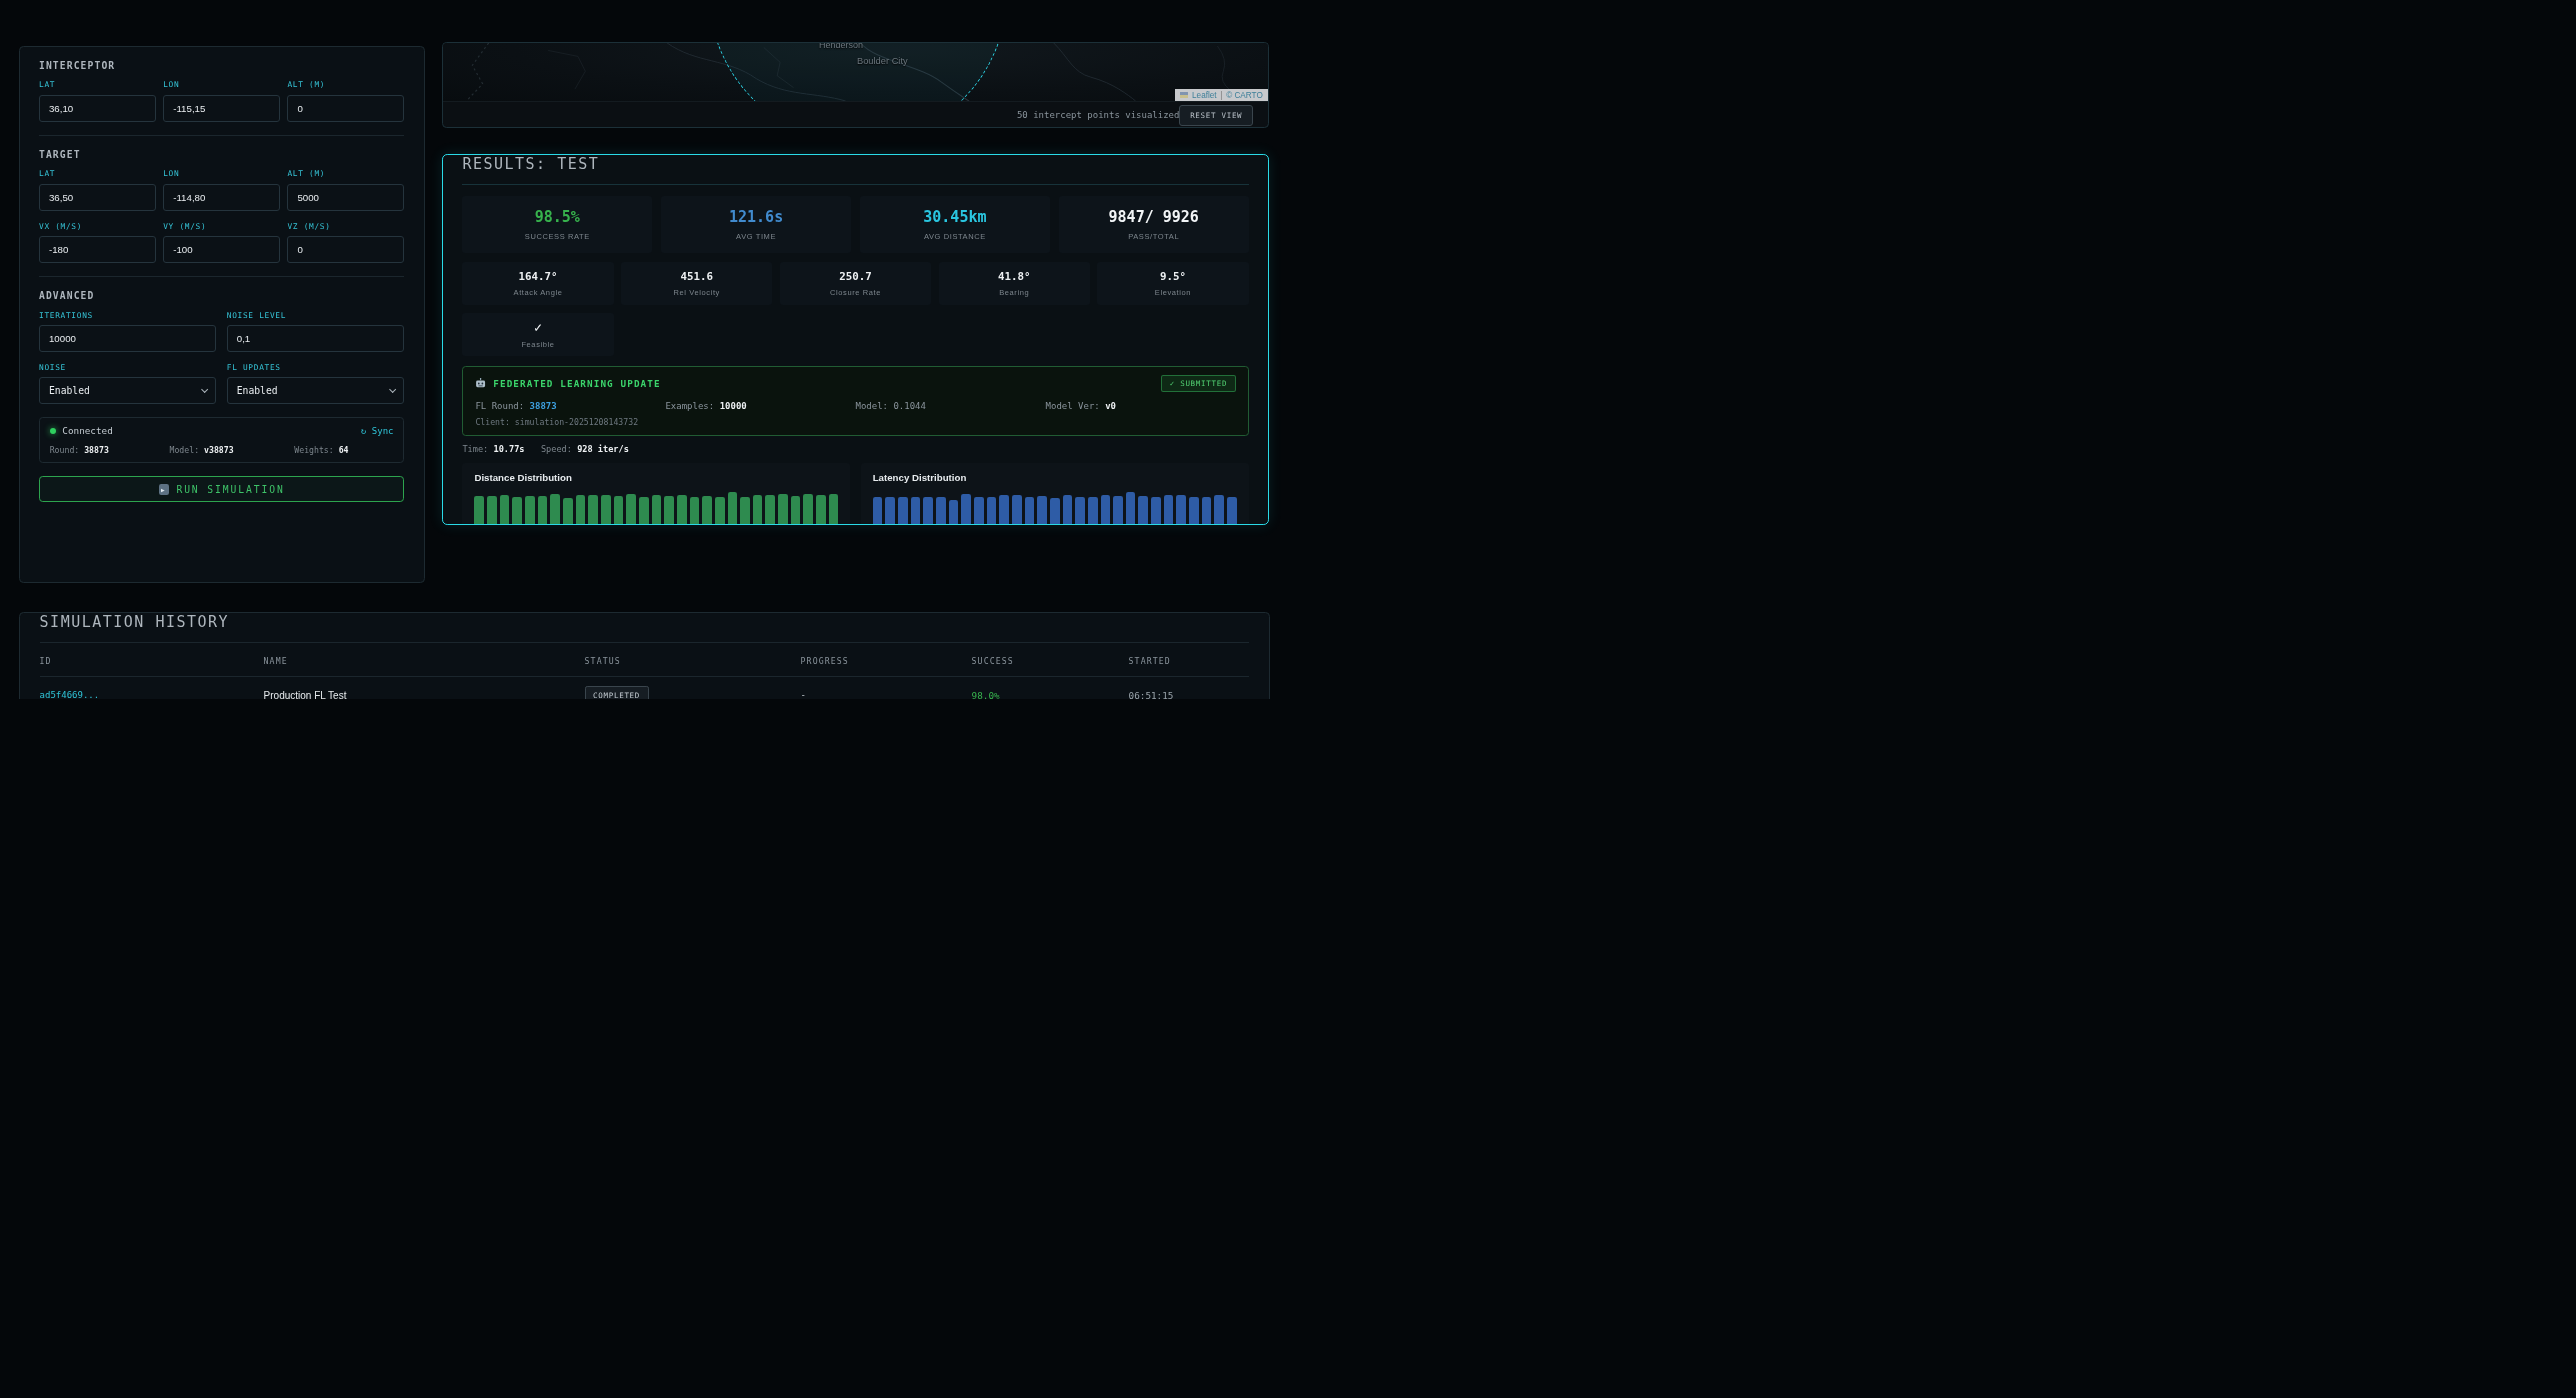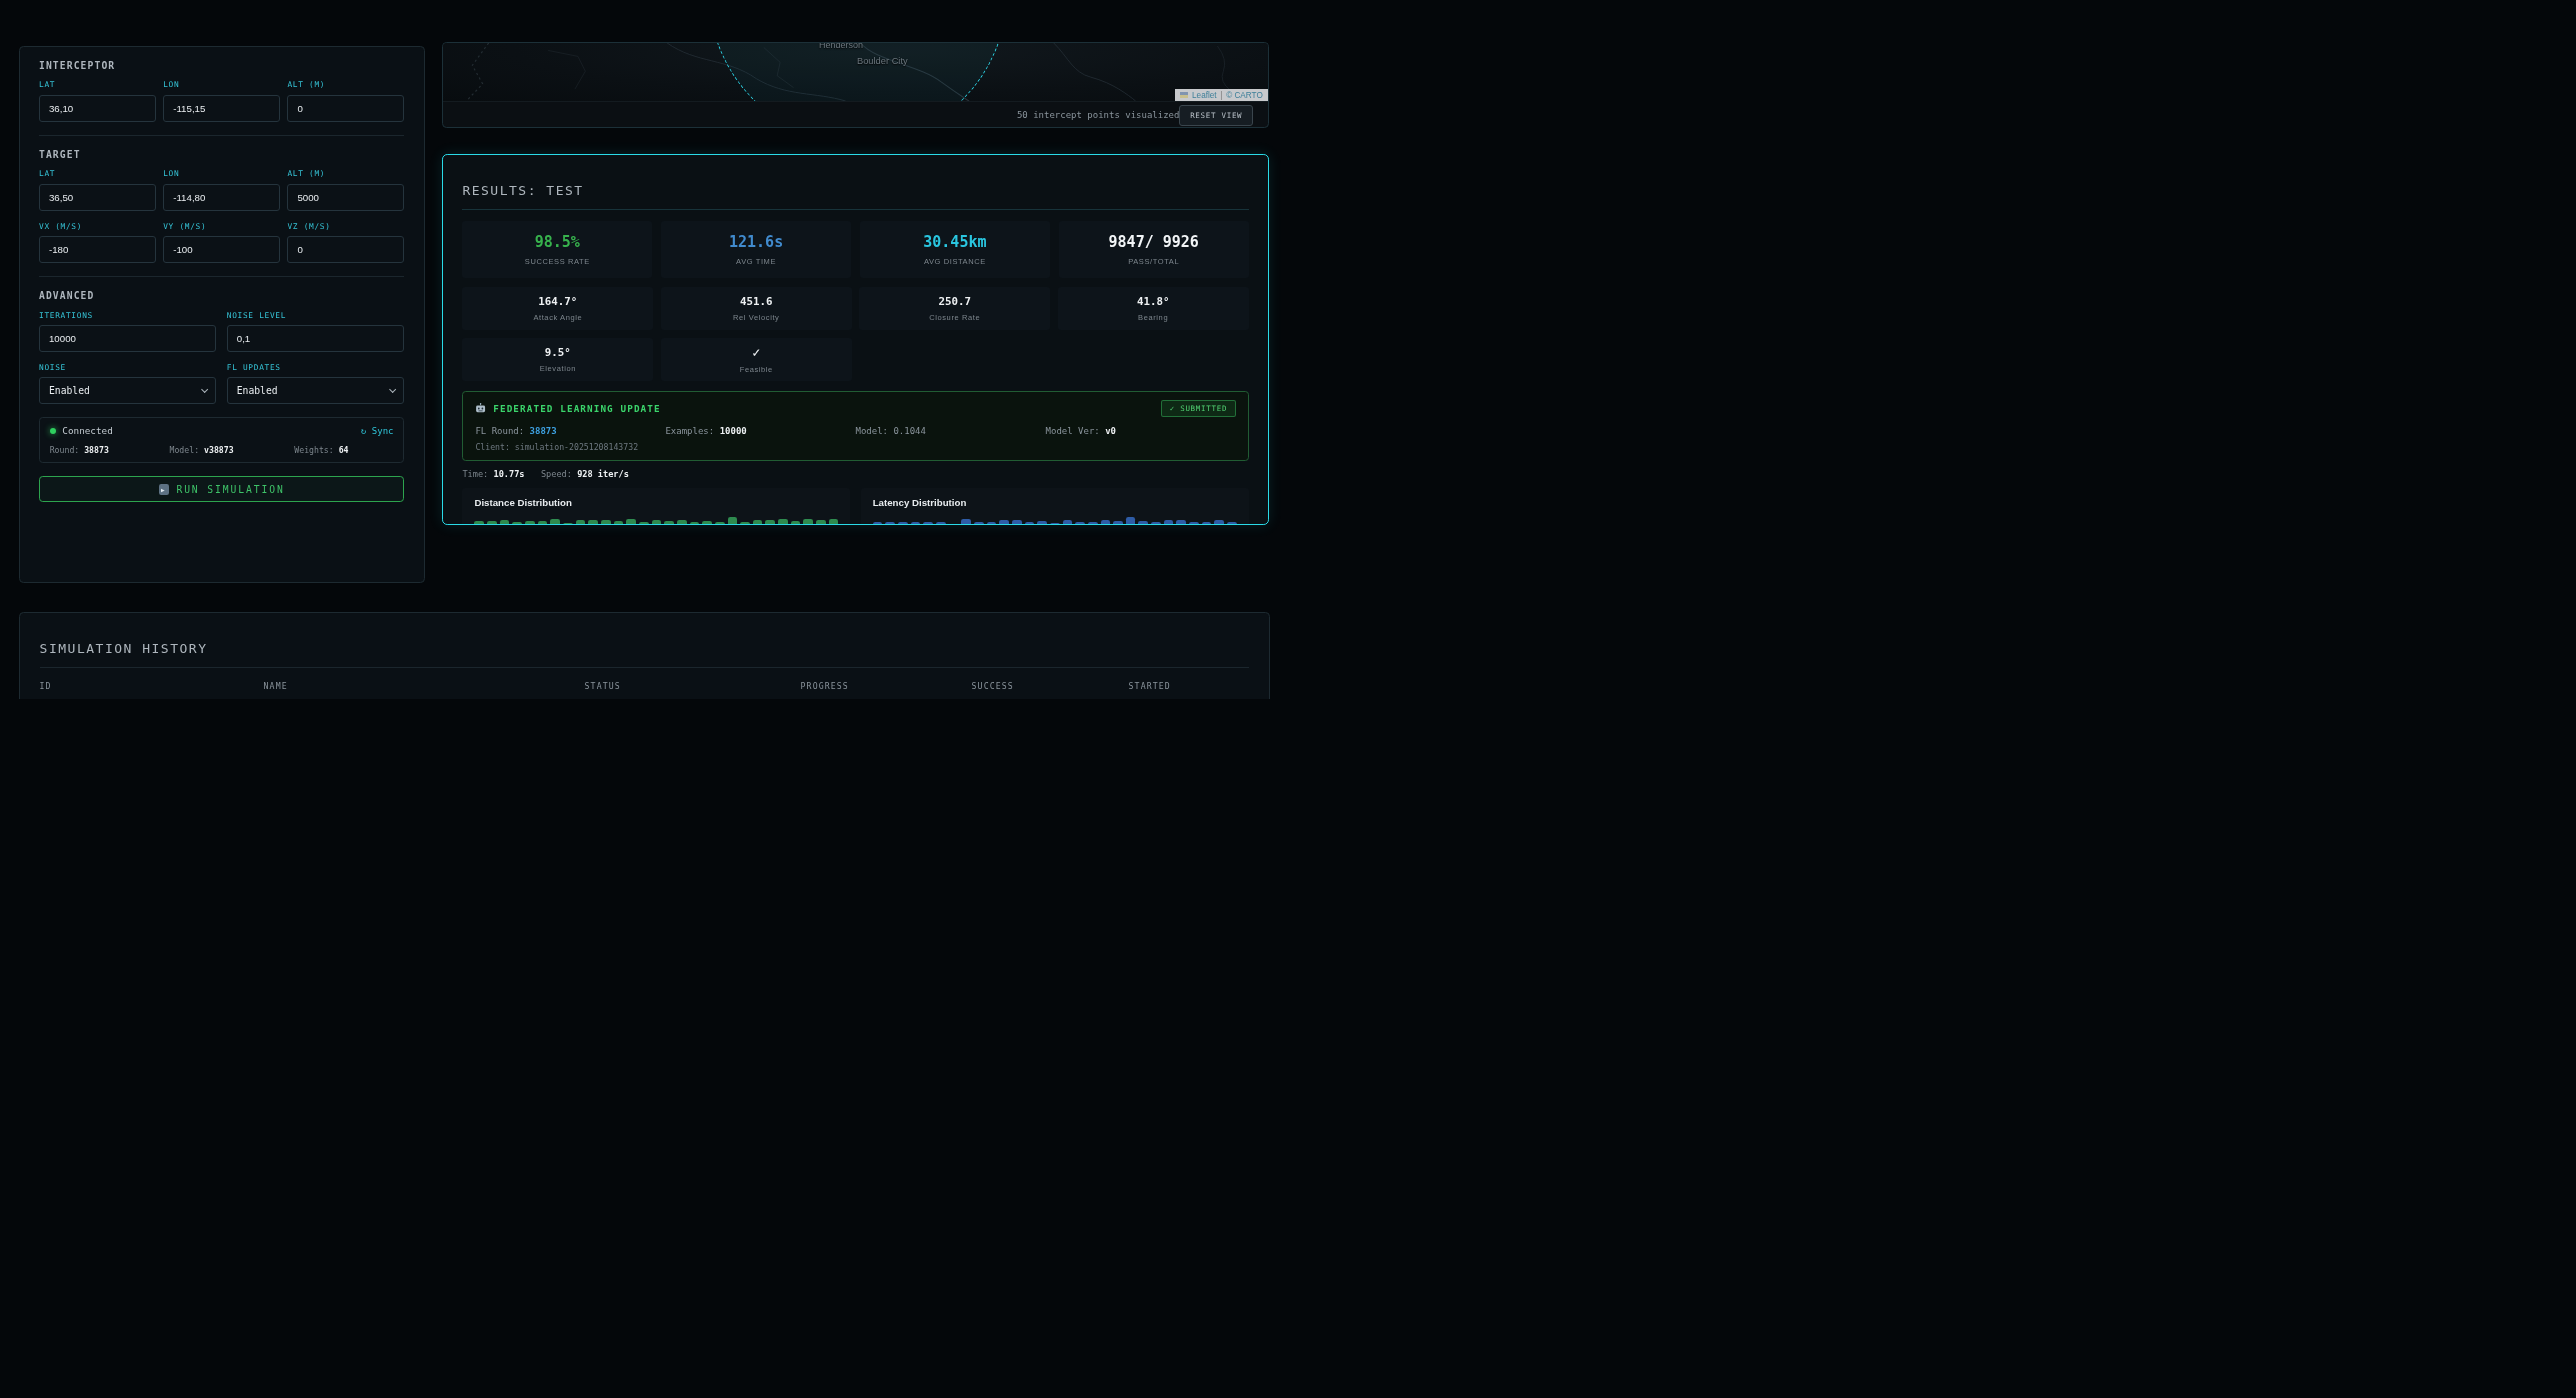--- a/index.html
+++ b/index.html
@@ -83,7 +83,7 @@
 
   
   .results-card { position:absolute; left:442px; top:154px; width:827px; height:371px; background:#0a1014; border:1.1px solid #2adbe8; border-radius:5.2px; padding:0 19.4px; overflow:hidden; box-shadow:0 0 13.4px rgba(42,219,232,.12); }
-  .results-title { margin-top:28px; font-size:13px; letter-spacing:1.5px; color:#aeb6bd; }
+  .results-title { margin-top:0; font-size:15px; letter-spacing:1.5px; color:#aeb6bd; }
   .res-divider { border:none; border-top:0.7px solid #17333a; margin:11.2px 0 0 0; }
   .stats-row1 { display:grid; grid-template-columns:repeat(4,1fr); gap:9px; margin-top:11.2px; }
   .stat-big { background:#0d141a; border-radius:3px; height:57px; display:flex; flex-direction:column; align-items:center; justify-content:center; gap:6px; }

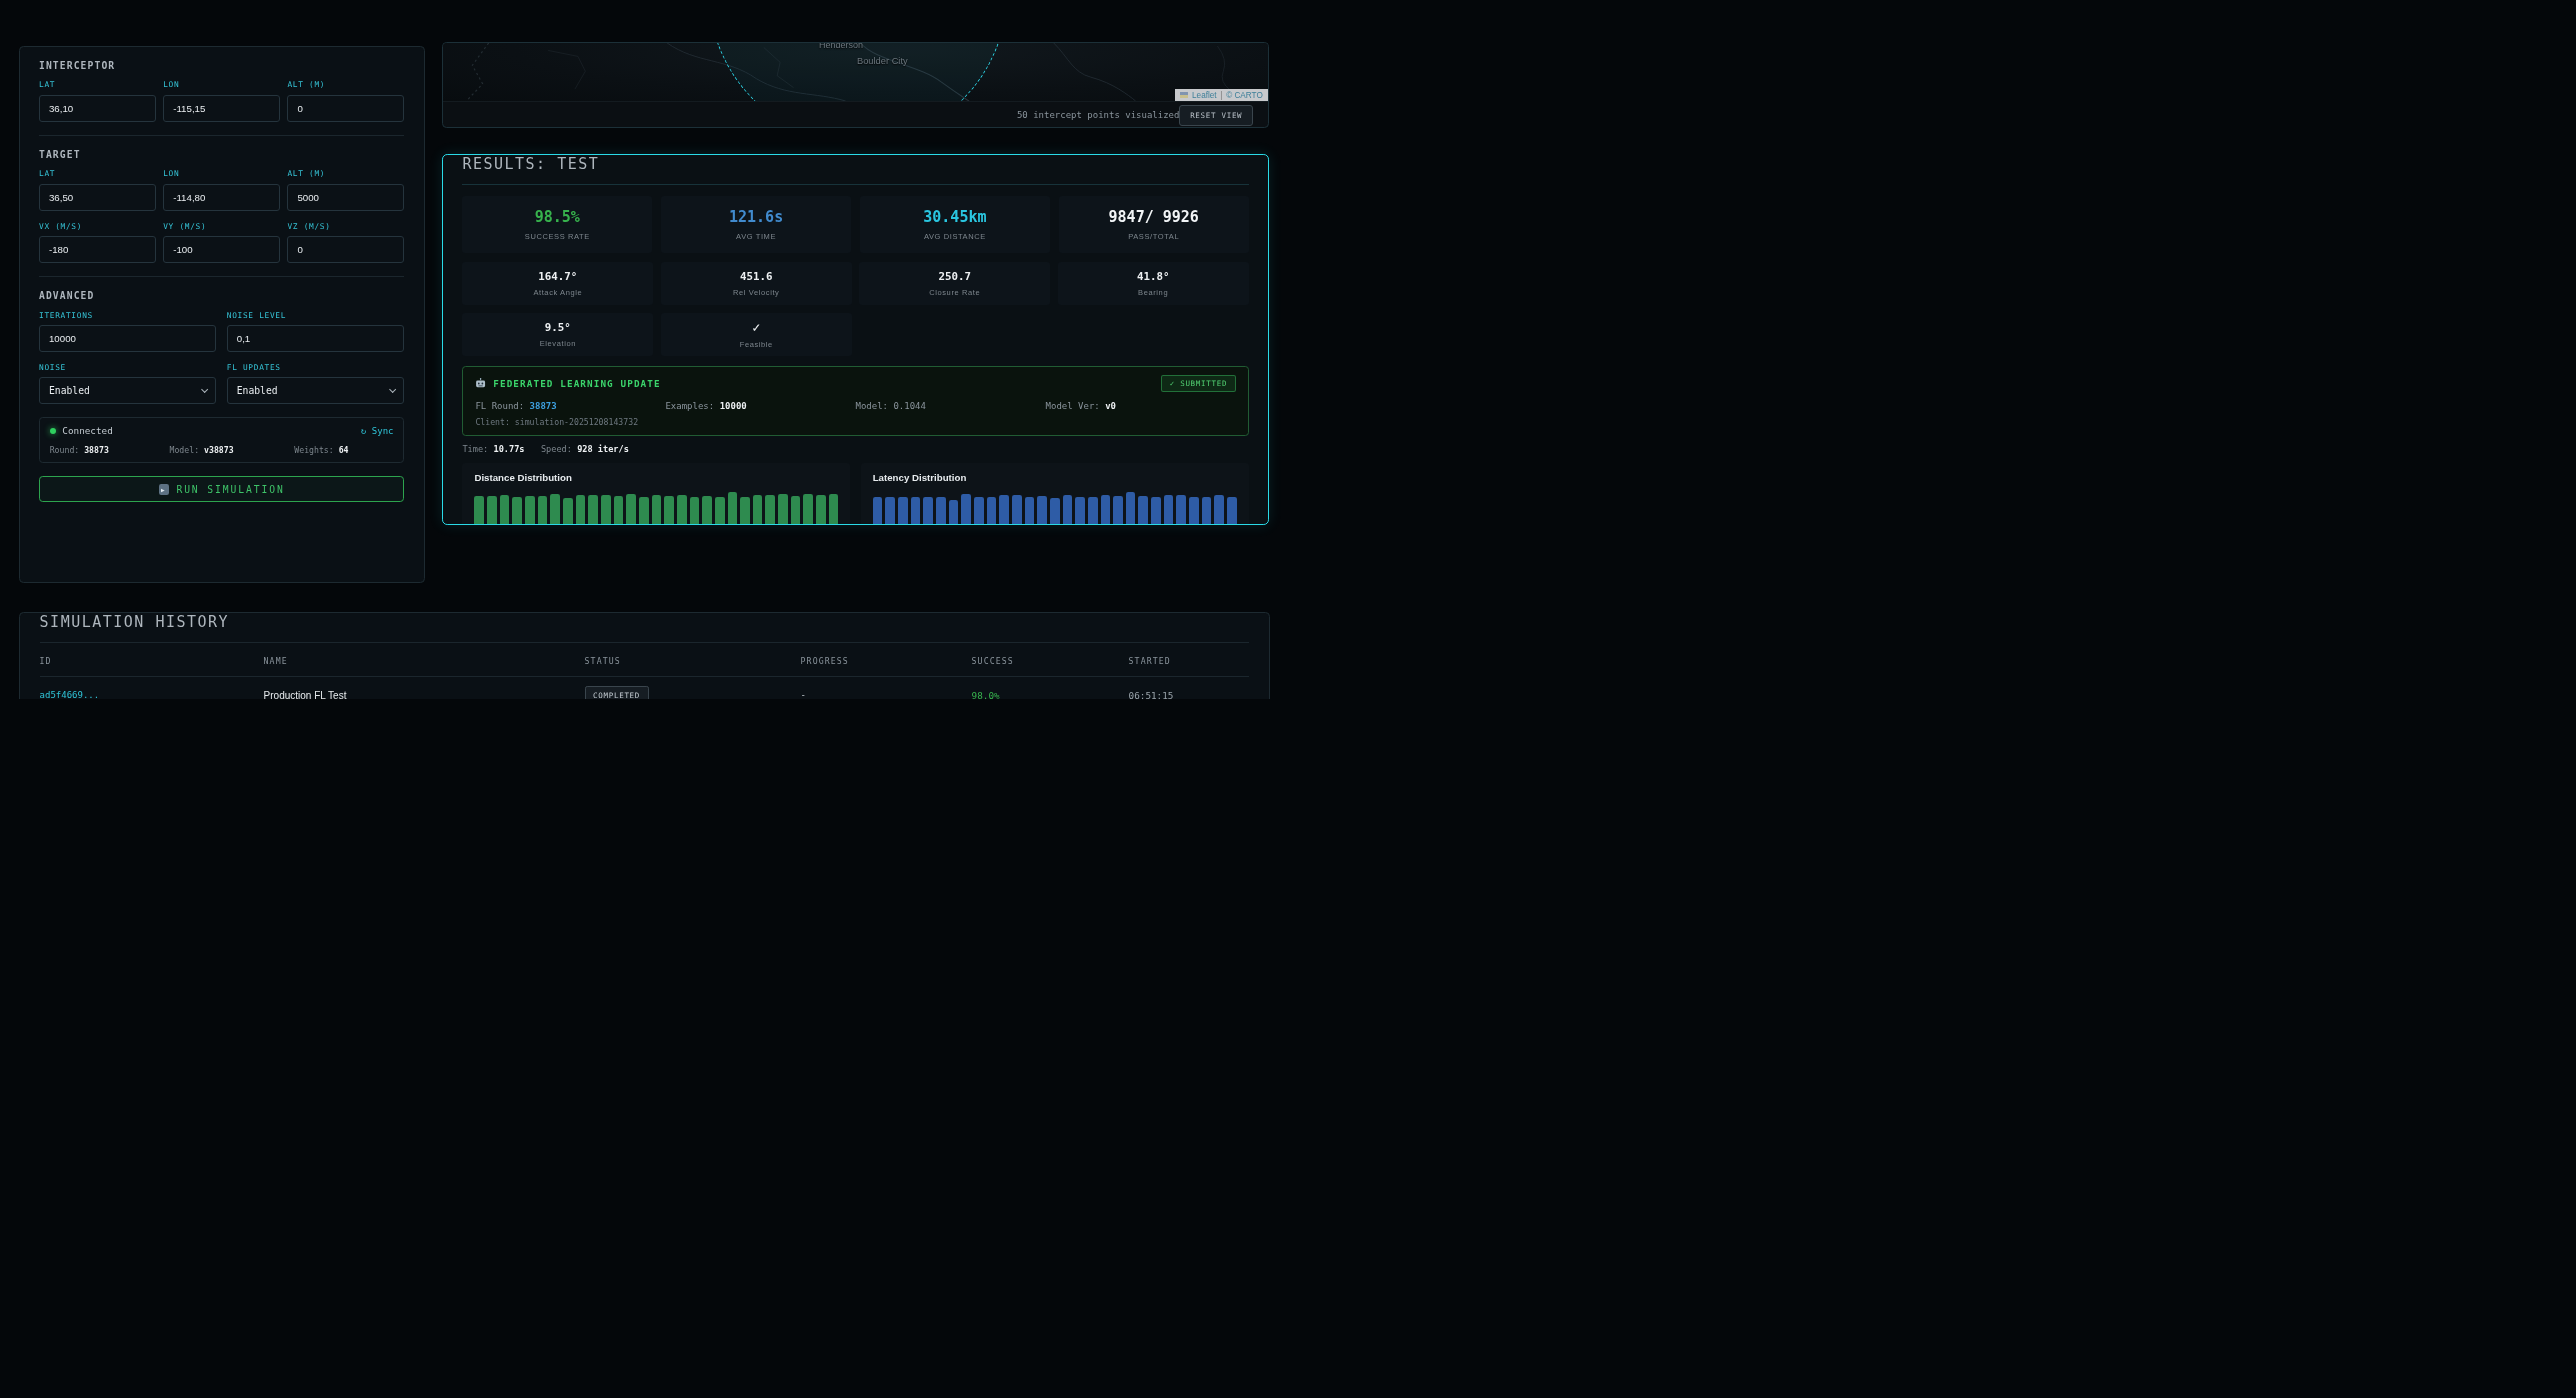--- a/index.html
+++ b/index.html
@@ -90,7 +90,7 @@
   .stat-big .v { font-size:15px; font-weight:bold; }
   .stat-big .l, .stat-sm .l { font-family:"Liberation Sans", sans-serif; font-size:7.5px; letter-spacing:0.6px; color:#7d868d; }
   .c-green { color:#37b24d; } .c-blue { color:#418bce; } .c-cyan { color:#2ac6e0; } .c-white { color:#f2f5f7; }
-  .stats-row2 { display:grid; grid-template-columns:repeat(4,1fr); gap:7.5px; margin-top:9px; }
+  .stats-row2 { display:grid; grid-template-columns:repeat(5,1fr); gap:7.5px; margin-top:9px; }
   .stat-sm { background:#0d141a; border-radius:3px; height:43px; display:flex; flex-direction:column; align-items:center; justify-content:center; gap:5.2px; }
   .stat-sm .v { font-size:10.8px; font-weight:bold; color:#eef1f3; }
   .fl-panel { margin-top:10.4px; border:0.7px solid #215c33; border-radius:3.7px; background:#0a130d; padding:8.2px 12px 7.5px 12px; }

